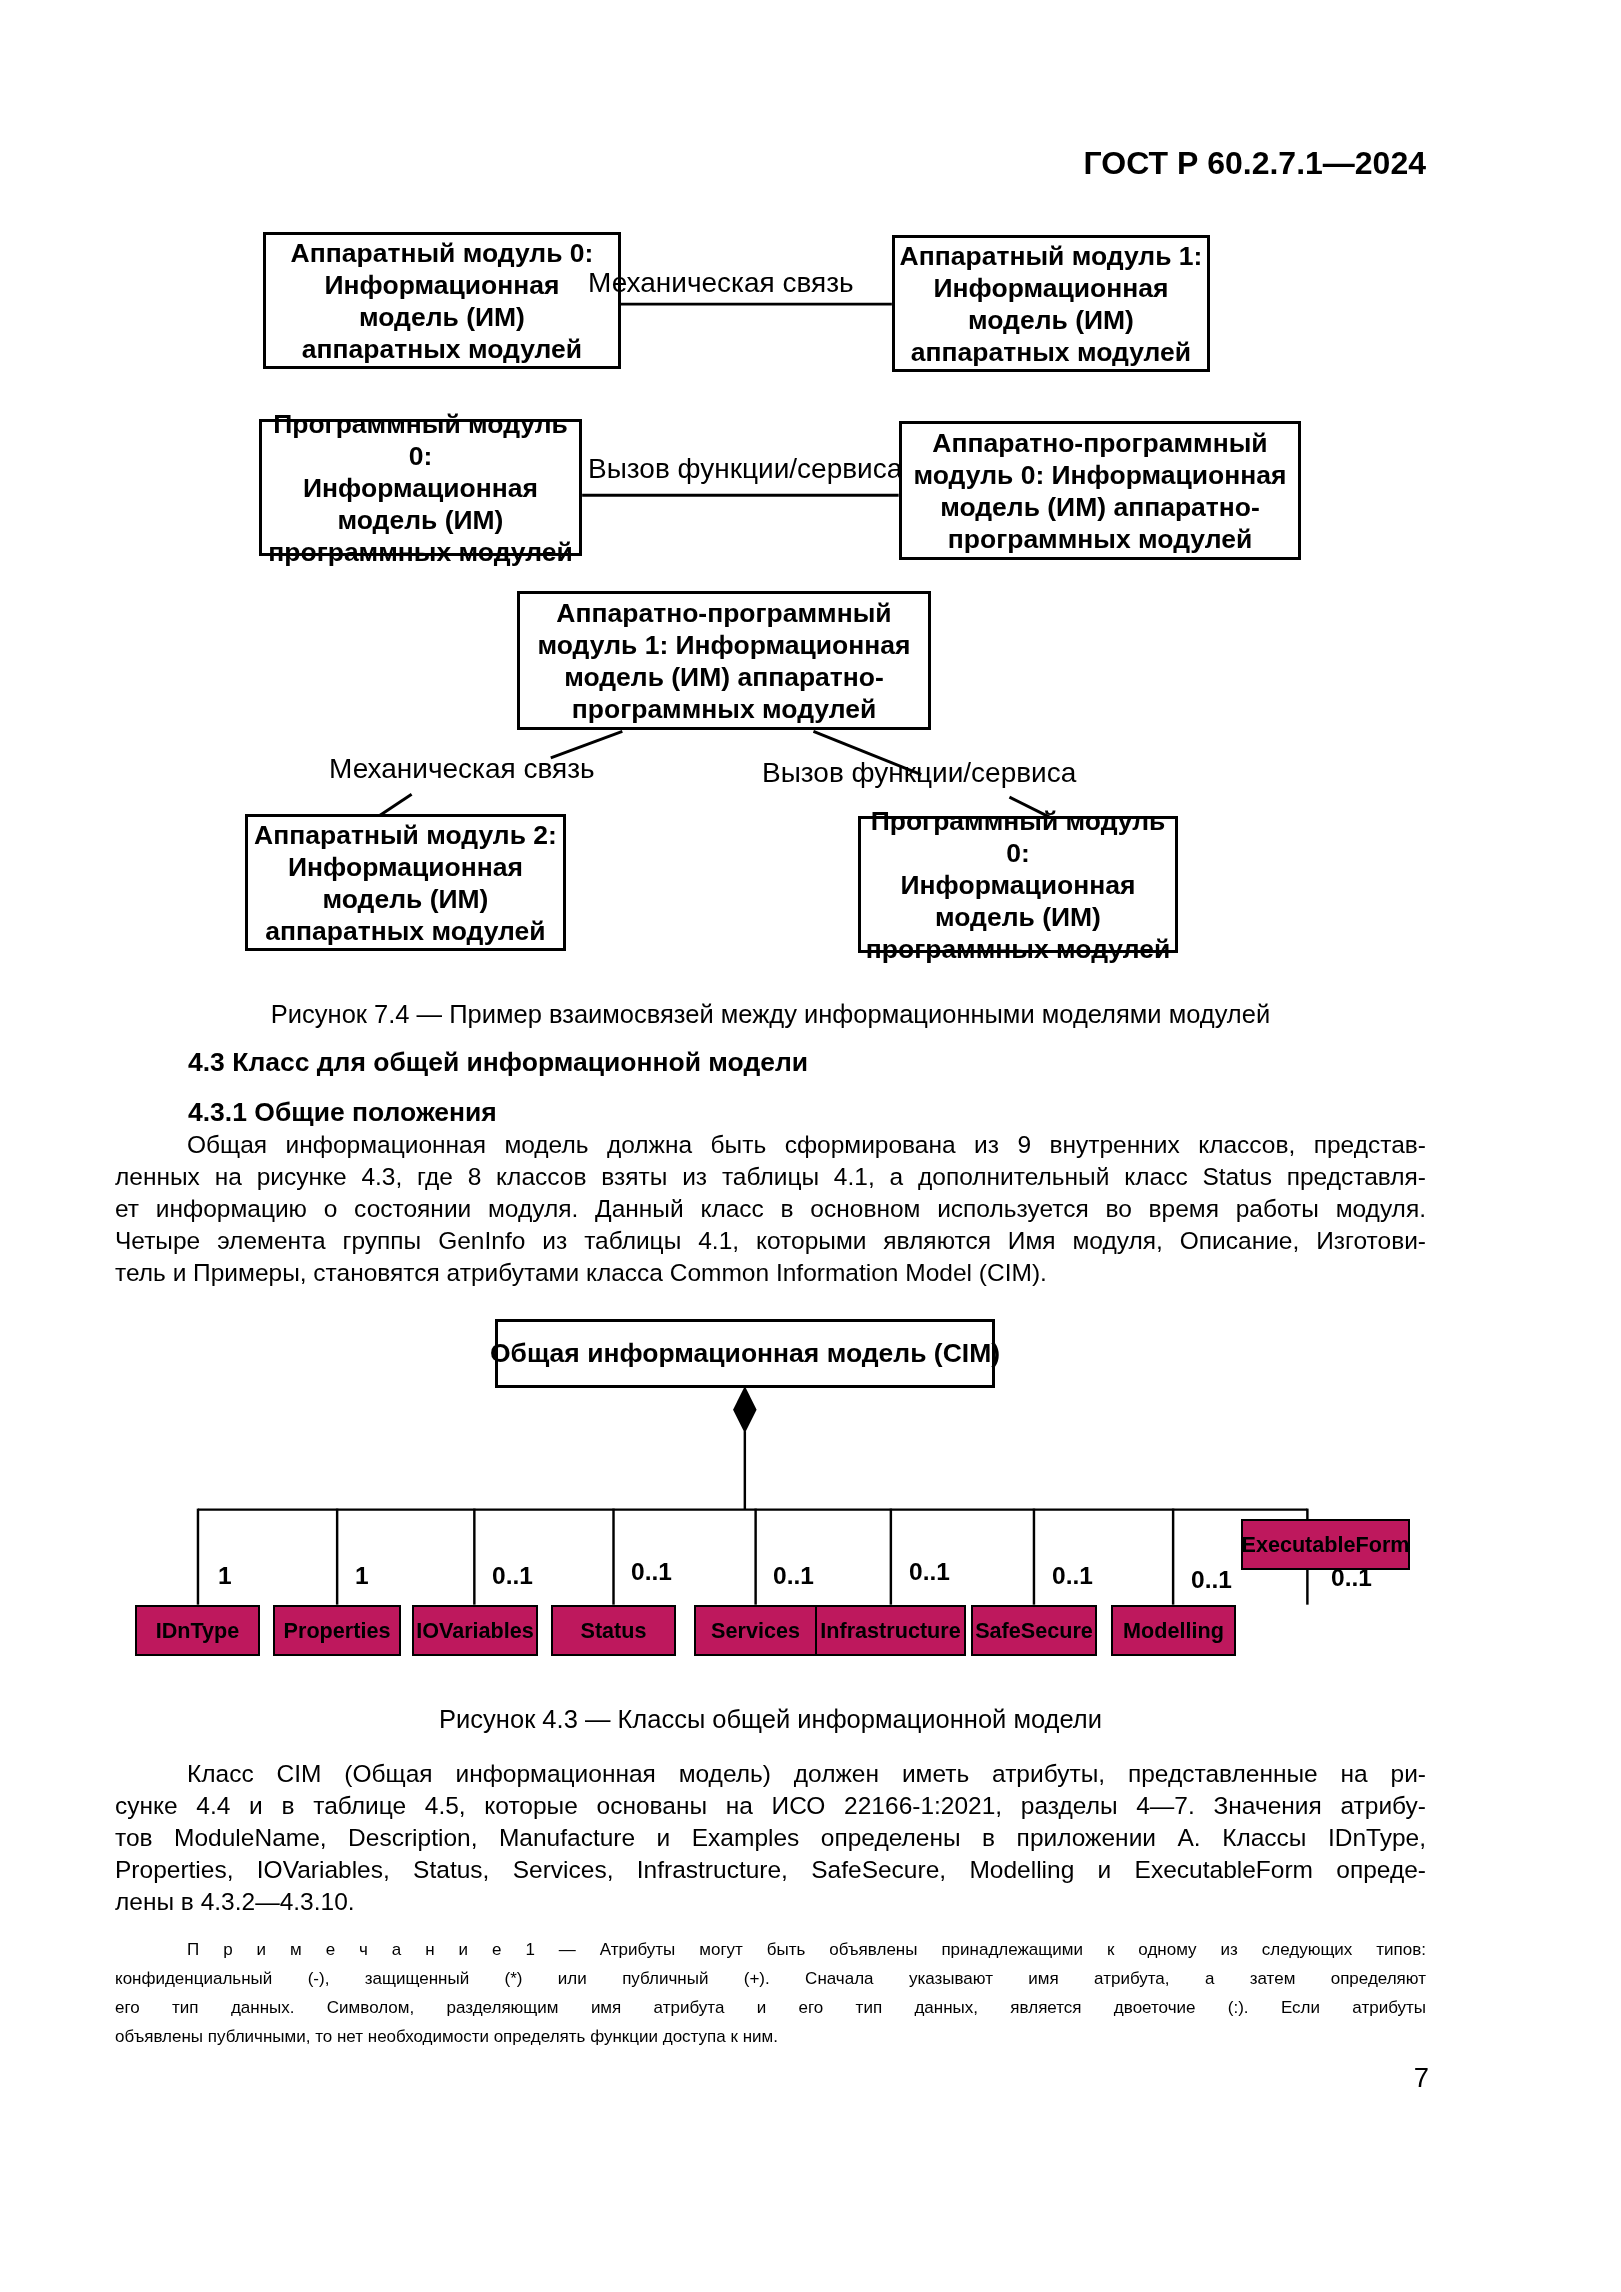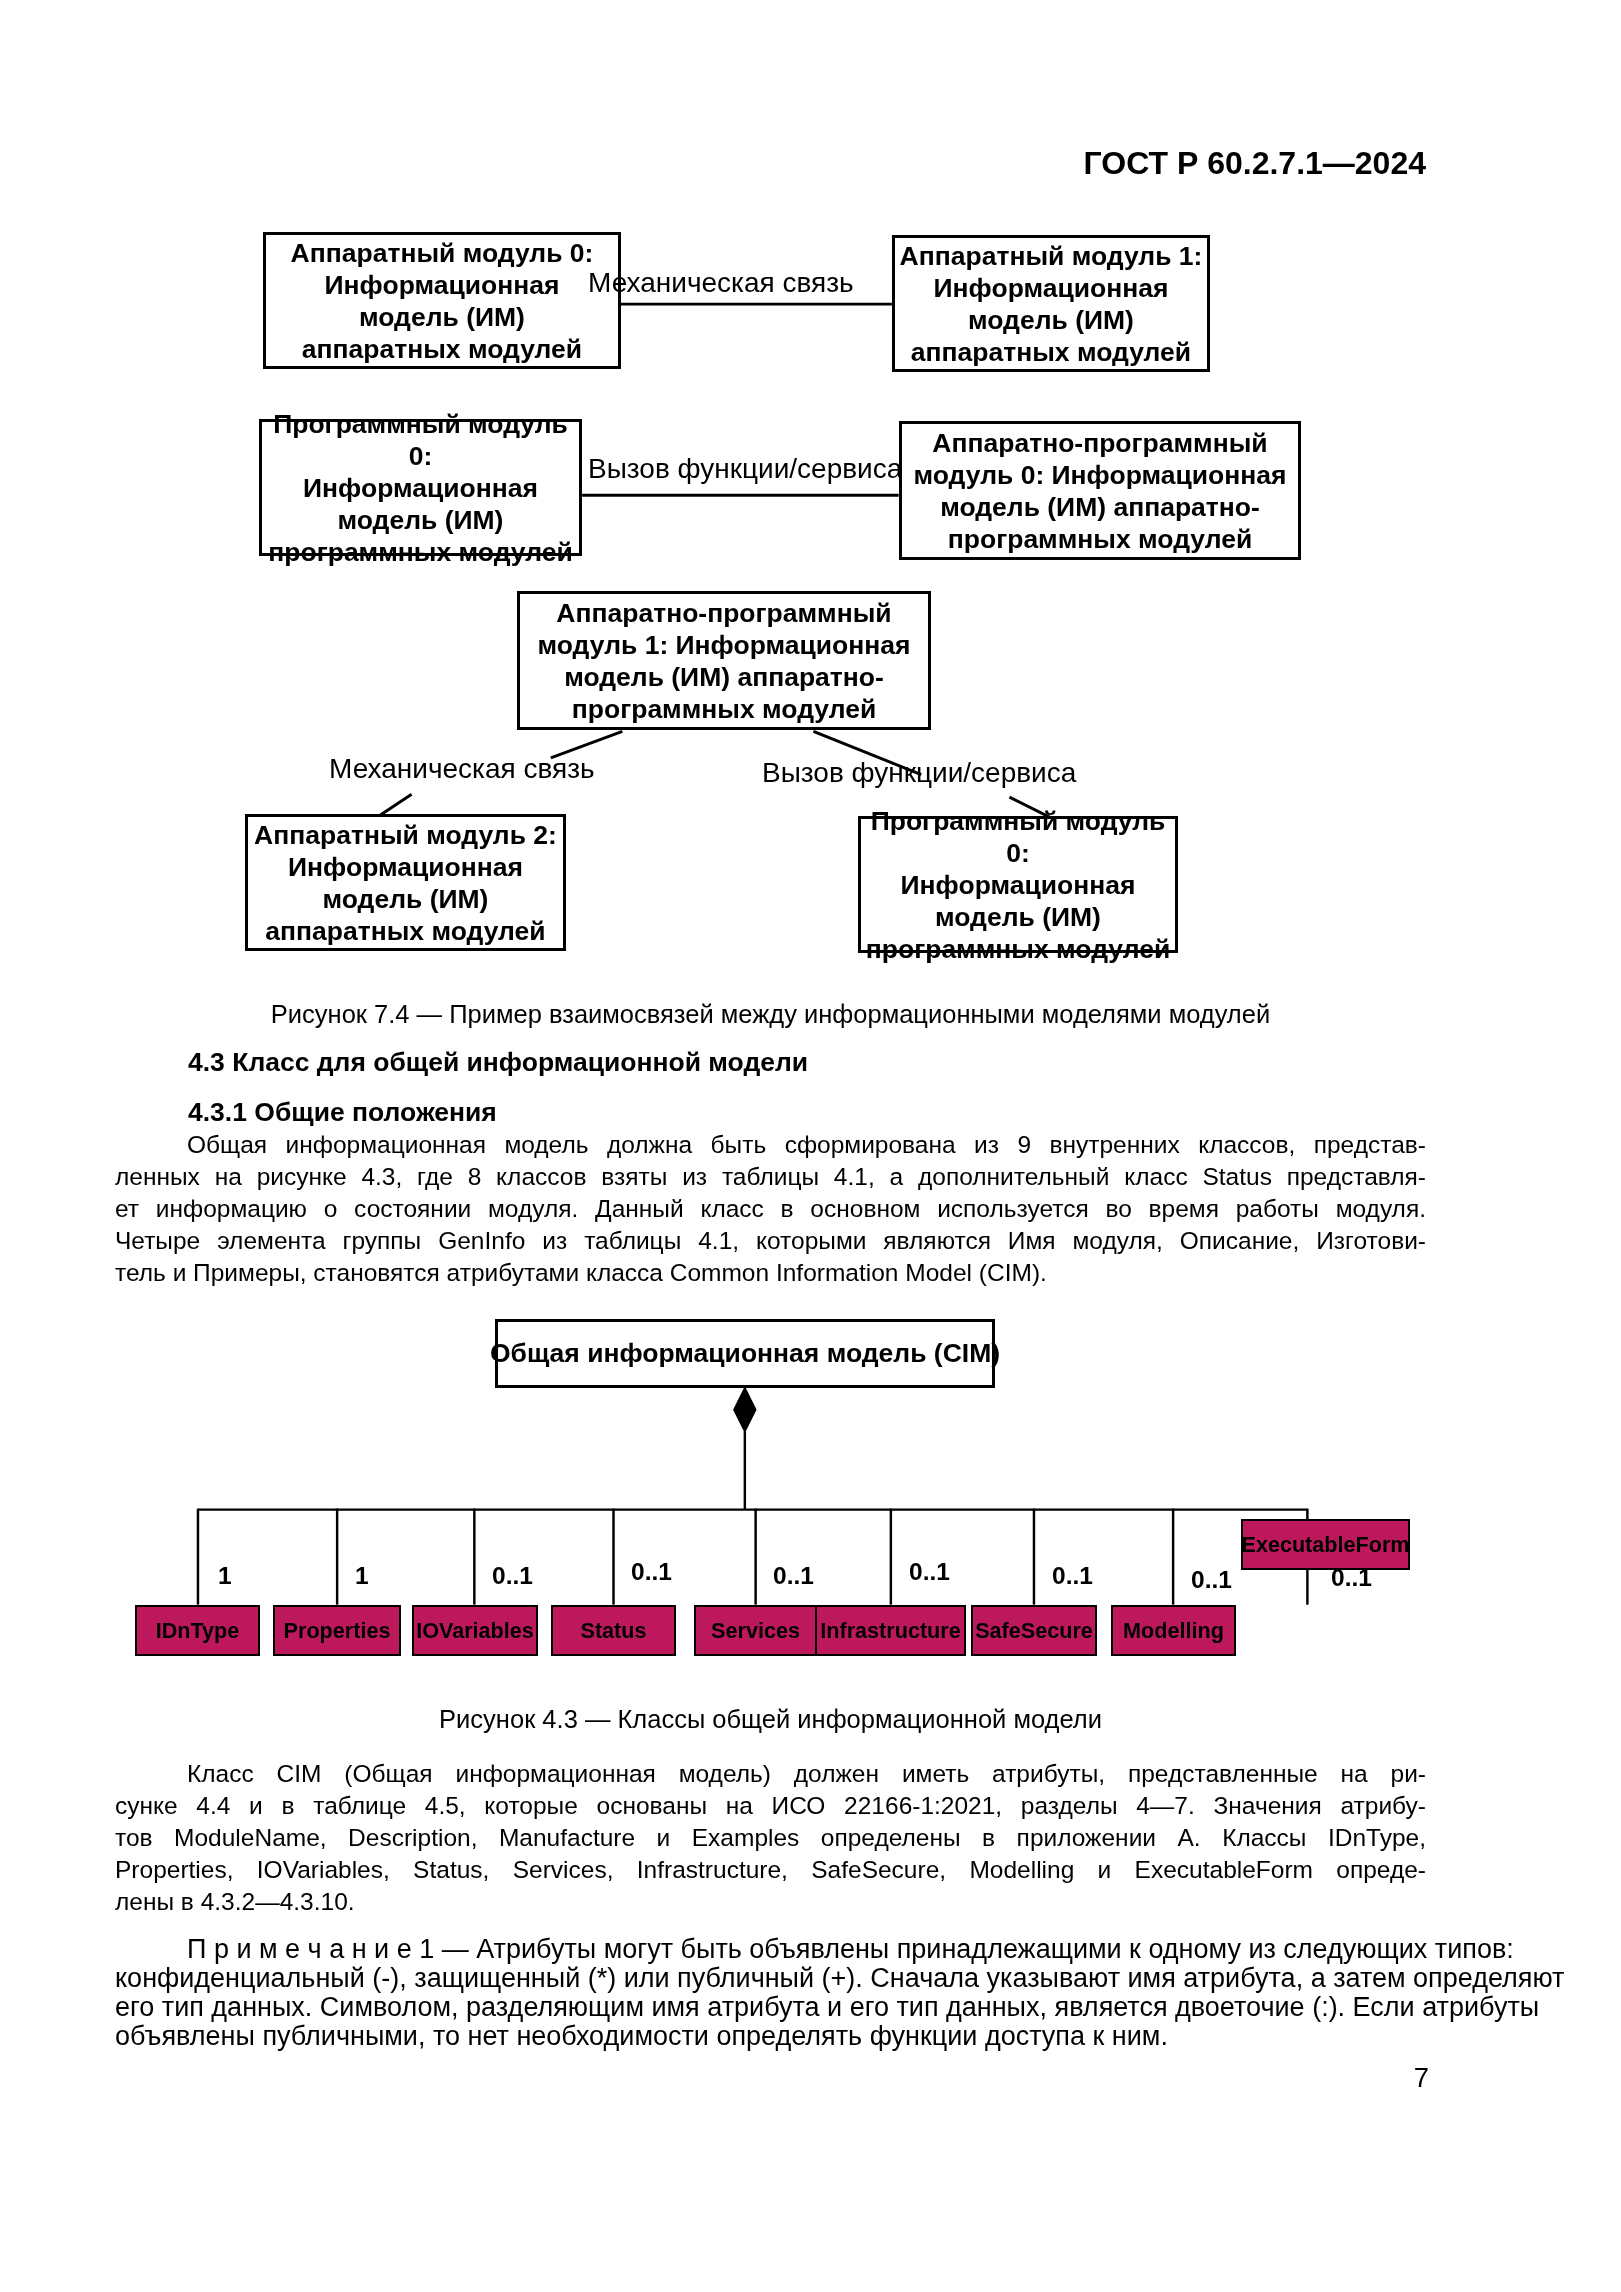--- a/index.html
+++ b/index.html
@@ -57,7 +57,7 @@
     position:absolute;left:115px;width:1311px;
     font-size:24.5px;line-height:32px;
   }
-  .para.note{font-size:27px;line-height:29px;}
+  .para.note{font-size:17px;line-height:29px;}
   .pl{white-space:nowrap;}
   .pl.just{text-align:justify;text-align-last:justify;}
   .pl.ind{padding-left:72px;box-sizing:border-box;}

